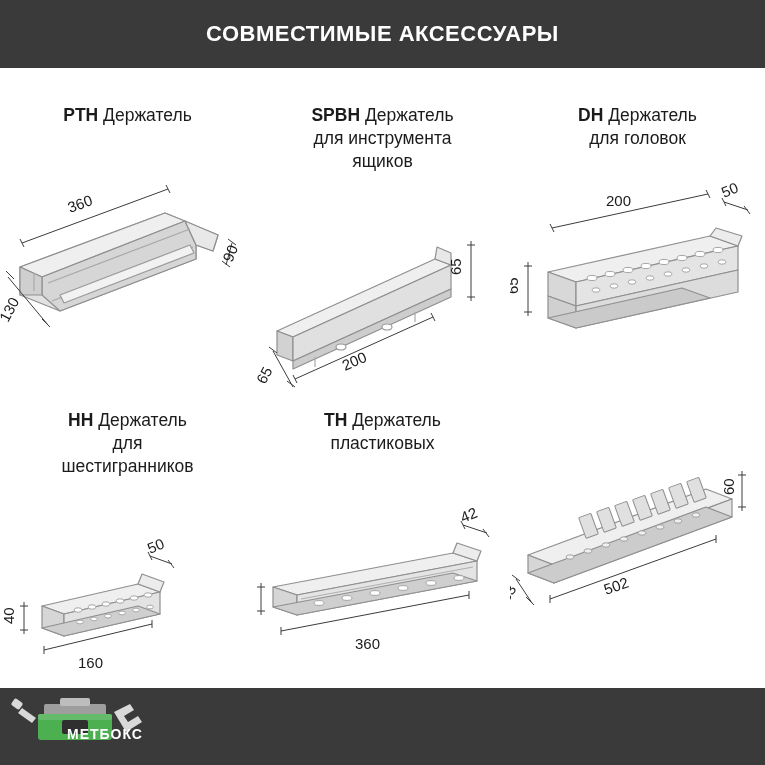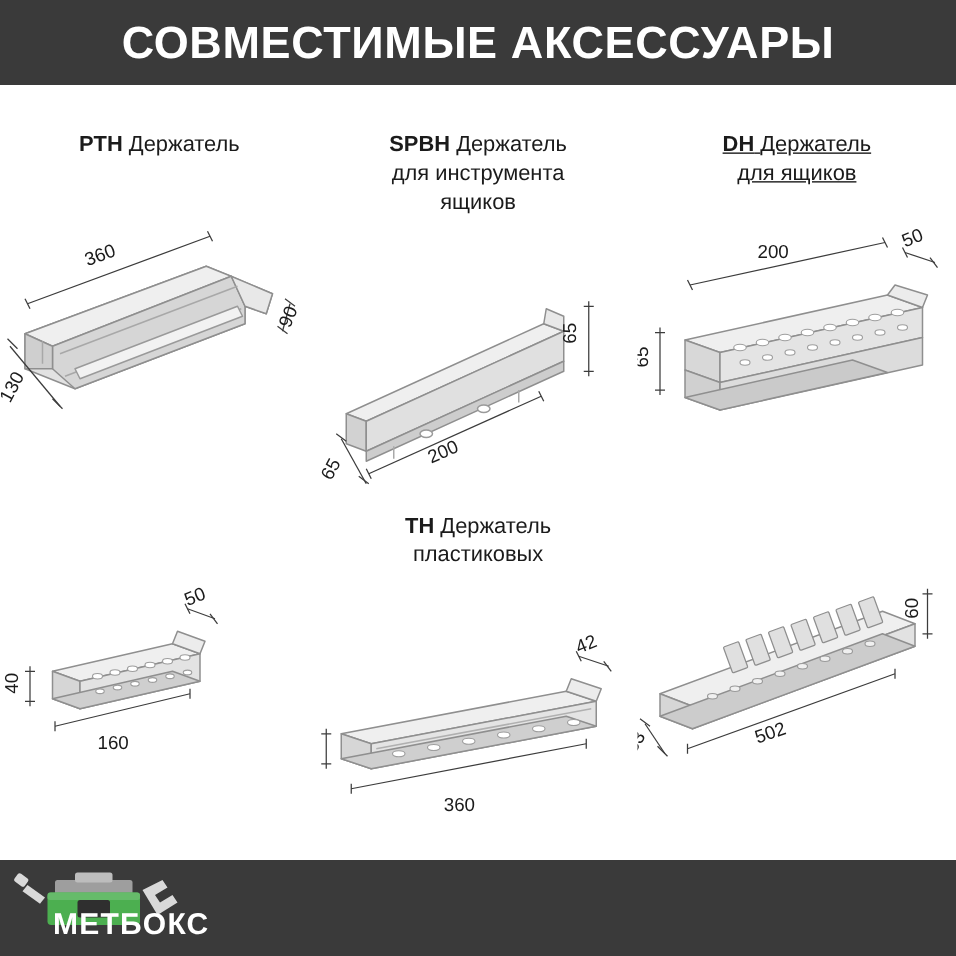--- a/index.html
+++ b/index.html
@@ -34,7 +34,7 @@
   }
   .header-title {
     color: #ffffff;
-    font-size: 36px;
+    font-size: 22px;
     font-weight: bold;
     letter-spacing: 0.5px;
     text-align: center;

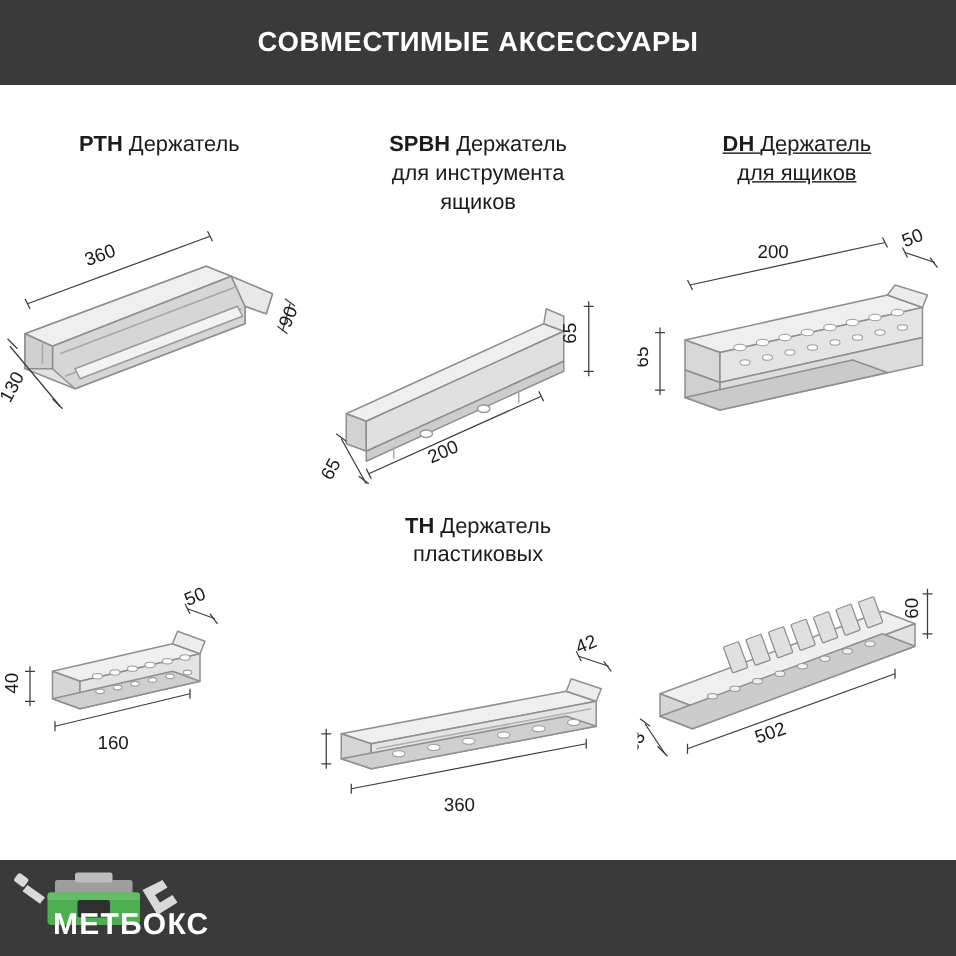--- a/index.html
+++ b/index.html
@@ -79,7 +79,7 @@
   .r2 { top: 345px; }
   .c1 { left: 0px; }
   .c2 { left: 255px; }
-  .c3 { left: 510px; text-decoration: underline; }
+  .c3 { left: 510px; }
 
   
   .footer {

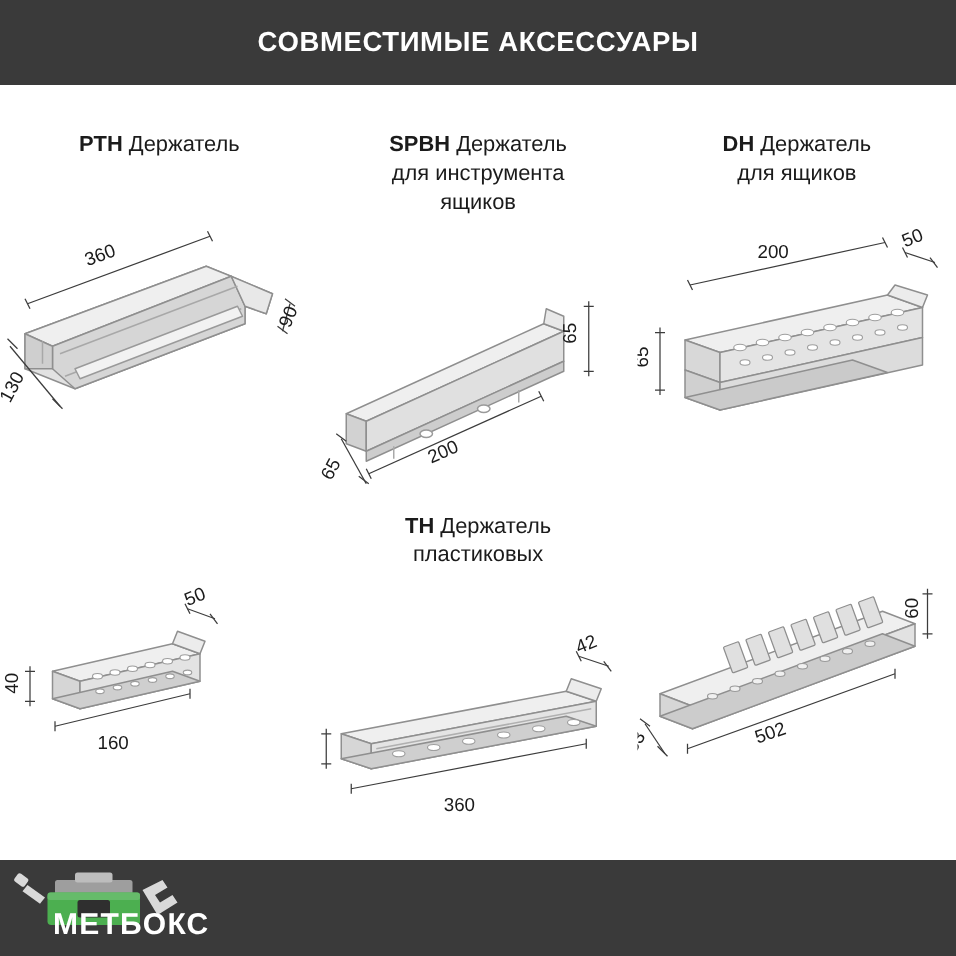--- a/index.html
+++ b/index.html
@@ -206,7 +206,7 @@
       <div class="cell-title">
         <b>DH</b>
         <span>Держатель</span><br>
-        <span>для ящиков</span>
+        <span>для головок</span>
       </div>
       <div class="art">
         <svg width="255" height="190" viewBox="0 0 255 190">

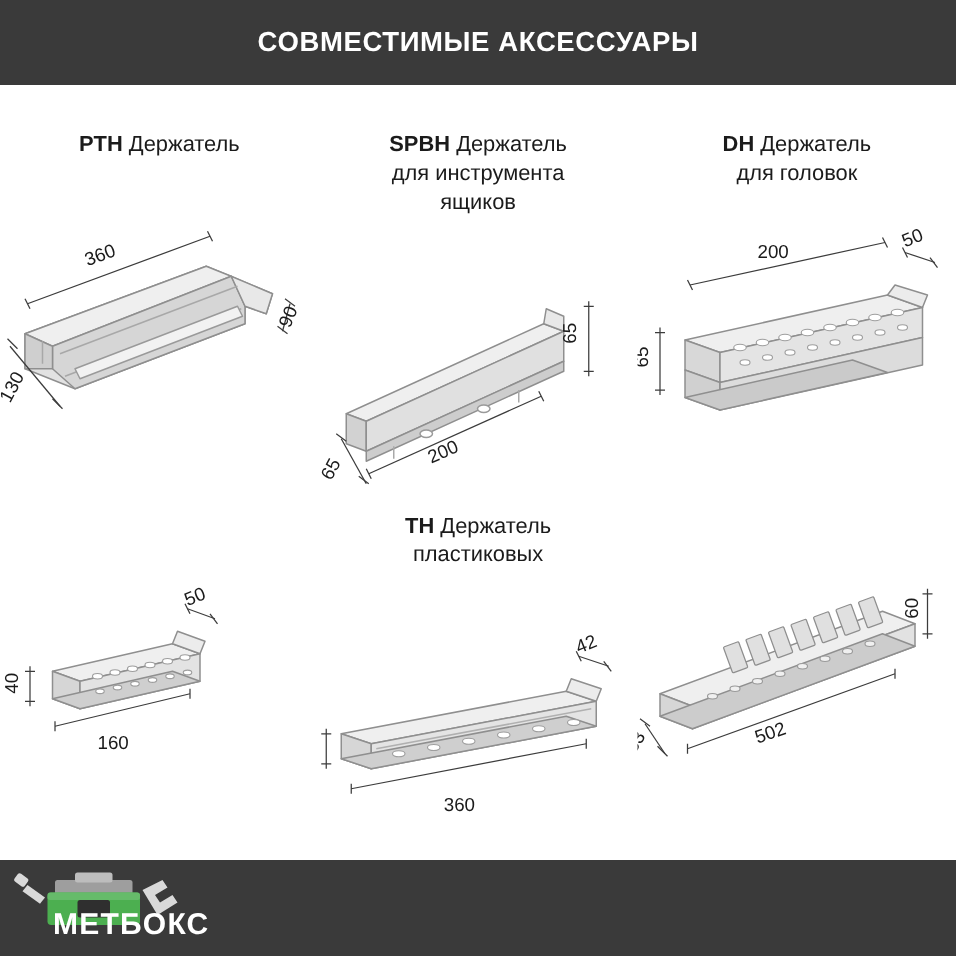--- a/index.html
+++ b/index.html
@@ -260,6 +260,12 @@
     </div>
 
     <div class="cell r2 c1">
+      <div class="cell-title">
+        <b>HH</b>
+        <span>Держатель</span><br>
+        <span>для</span><br>
+        <span>шестигранников</span>
+      </div>
       <div class="art">
         <svg width="255" height="190" viewBox="0 0 255 190">
           <g stroke="#8c8c8c" stroke-width="1.2" fill="none" stroke-linejoin="round">

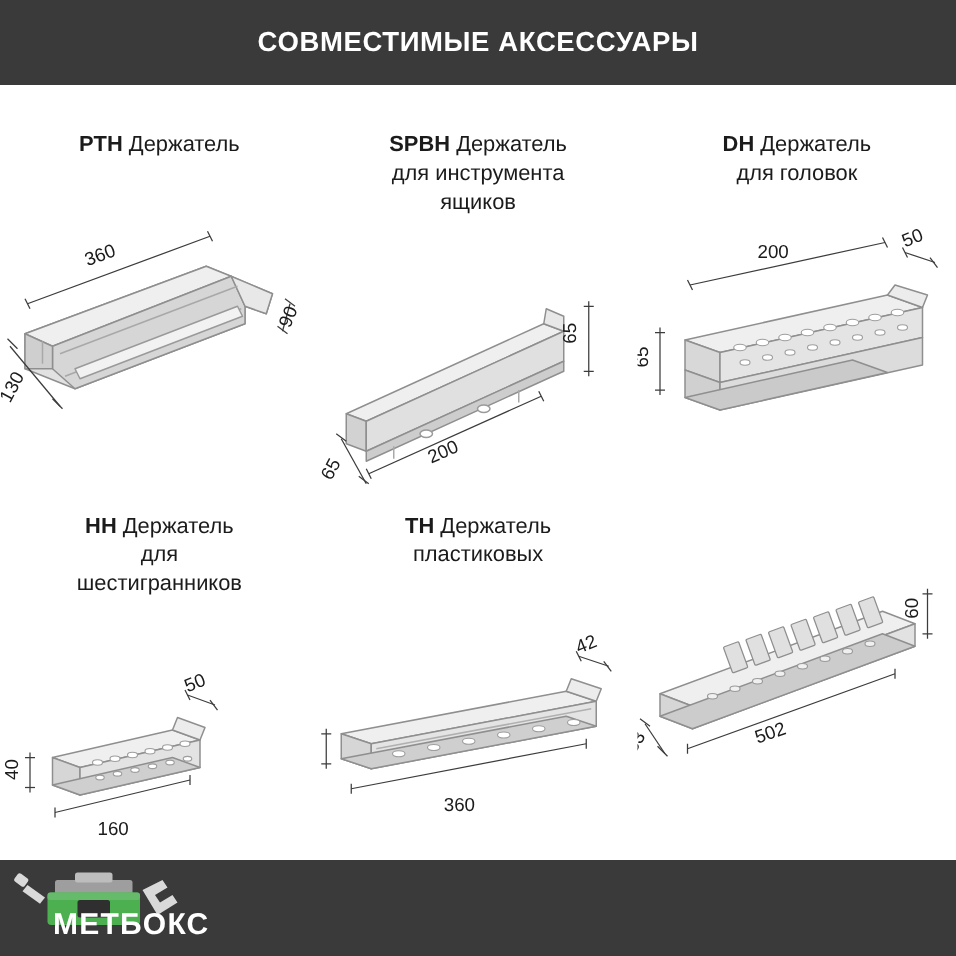--- a/index.html
+++ b/index.html
@@ -104,7 +104,7 @@
     width: 170px;
     text-align: center;
     color: #ffffff;
-    font-size: 24px;
+    font-size: 14px;
     font-weight: bold;
     letter-spacing: 1px;
   }

